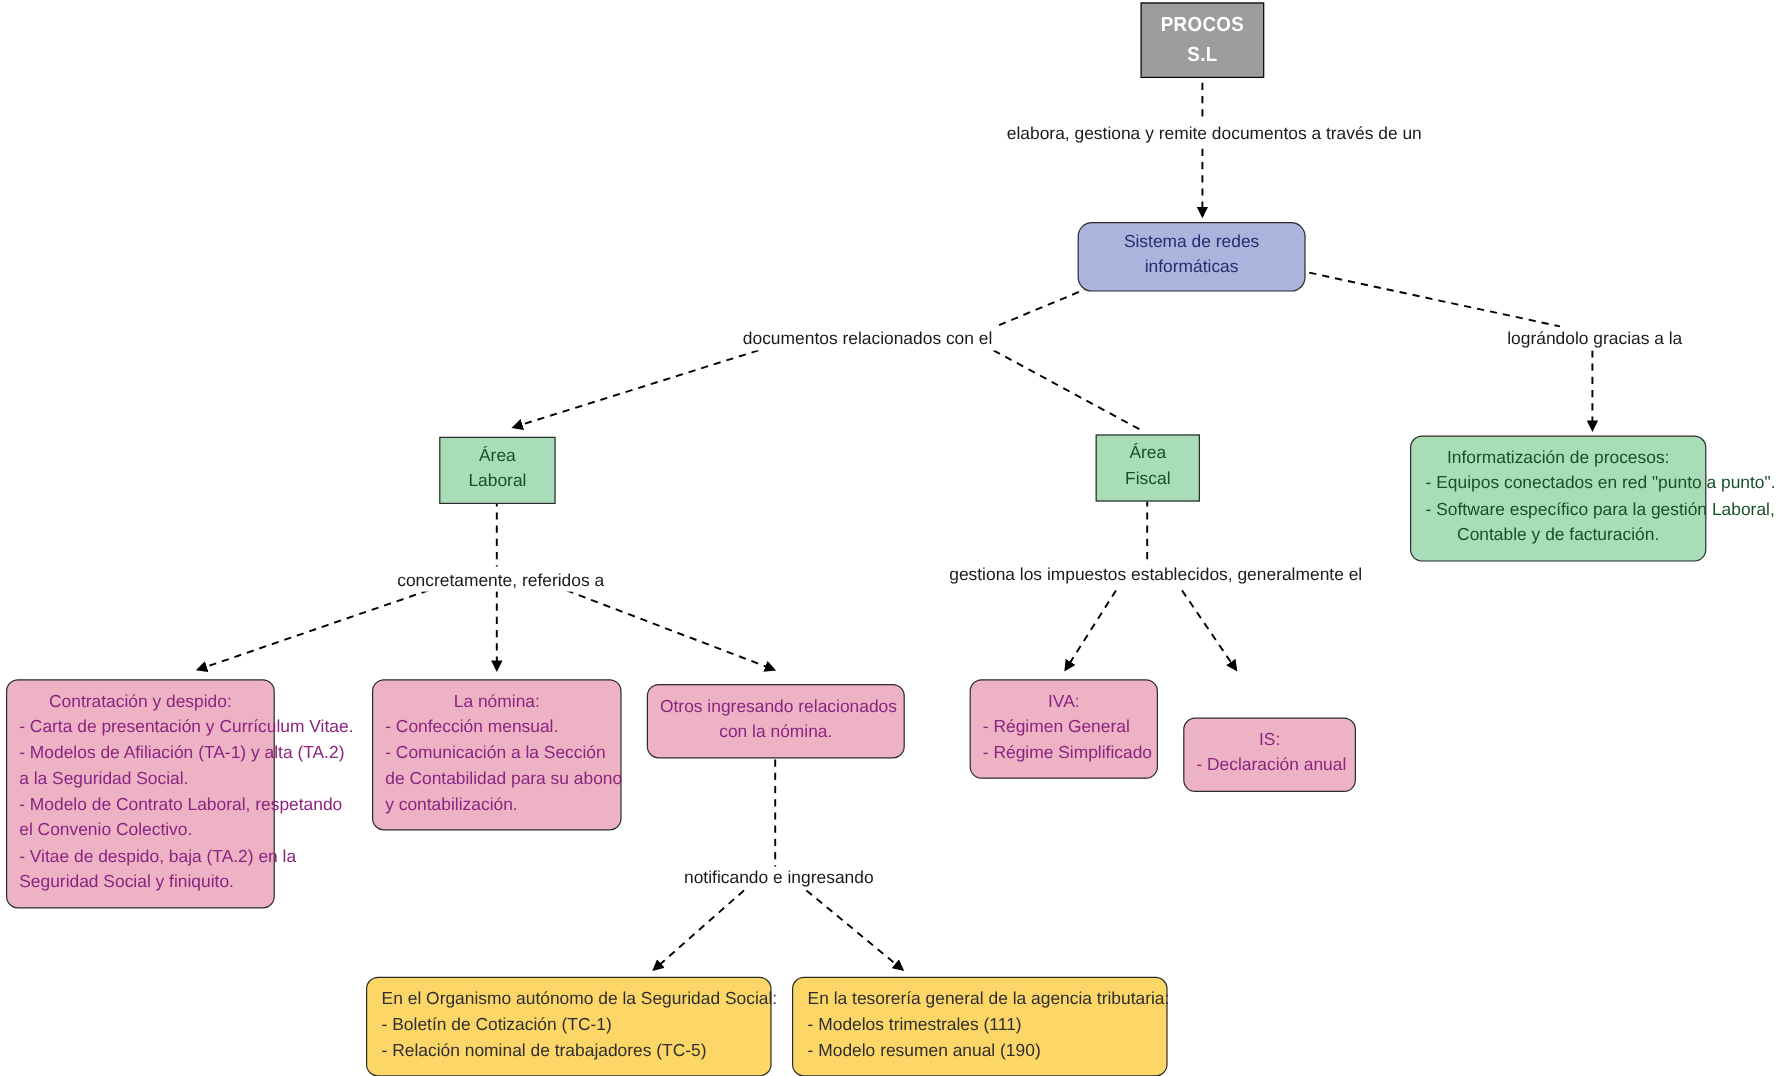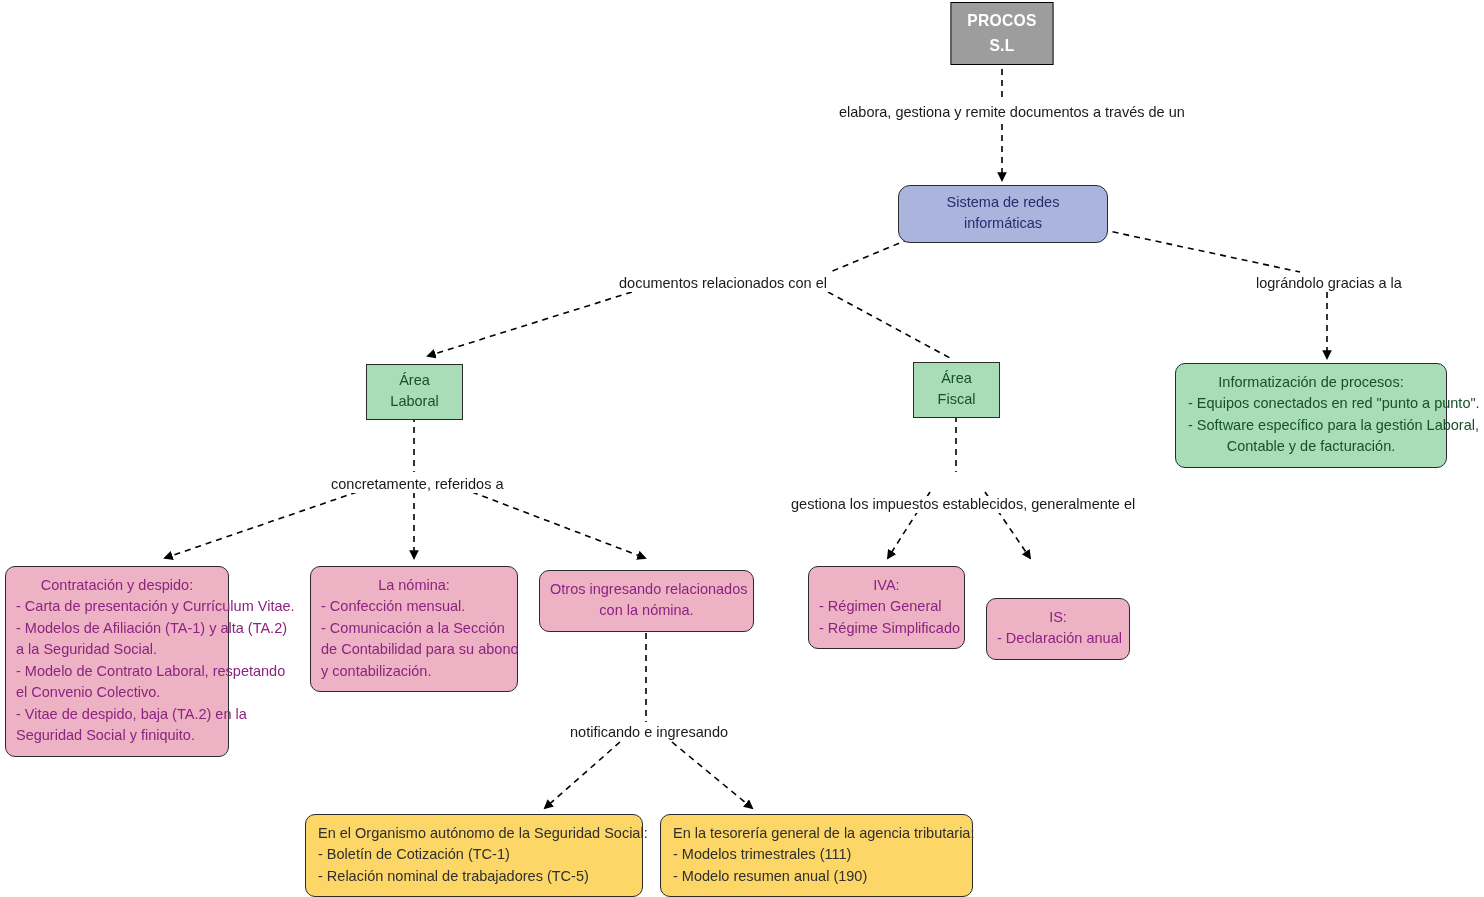--- a/index.html
+++ b/index.html
@@ -148,7 +148,7 @@
     <span>elabora, gestiona y remite documentos a través de un</span>
   </div>
 
-  <div class="node node-blue" style="left:898px; top:185px; width:210px;">
+  <div class="node node-blue" style="left:898px; top:185px; width:190px;">
     <span>Sistema de redes informáticas</span>
   </div>
 

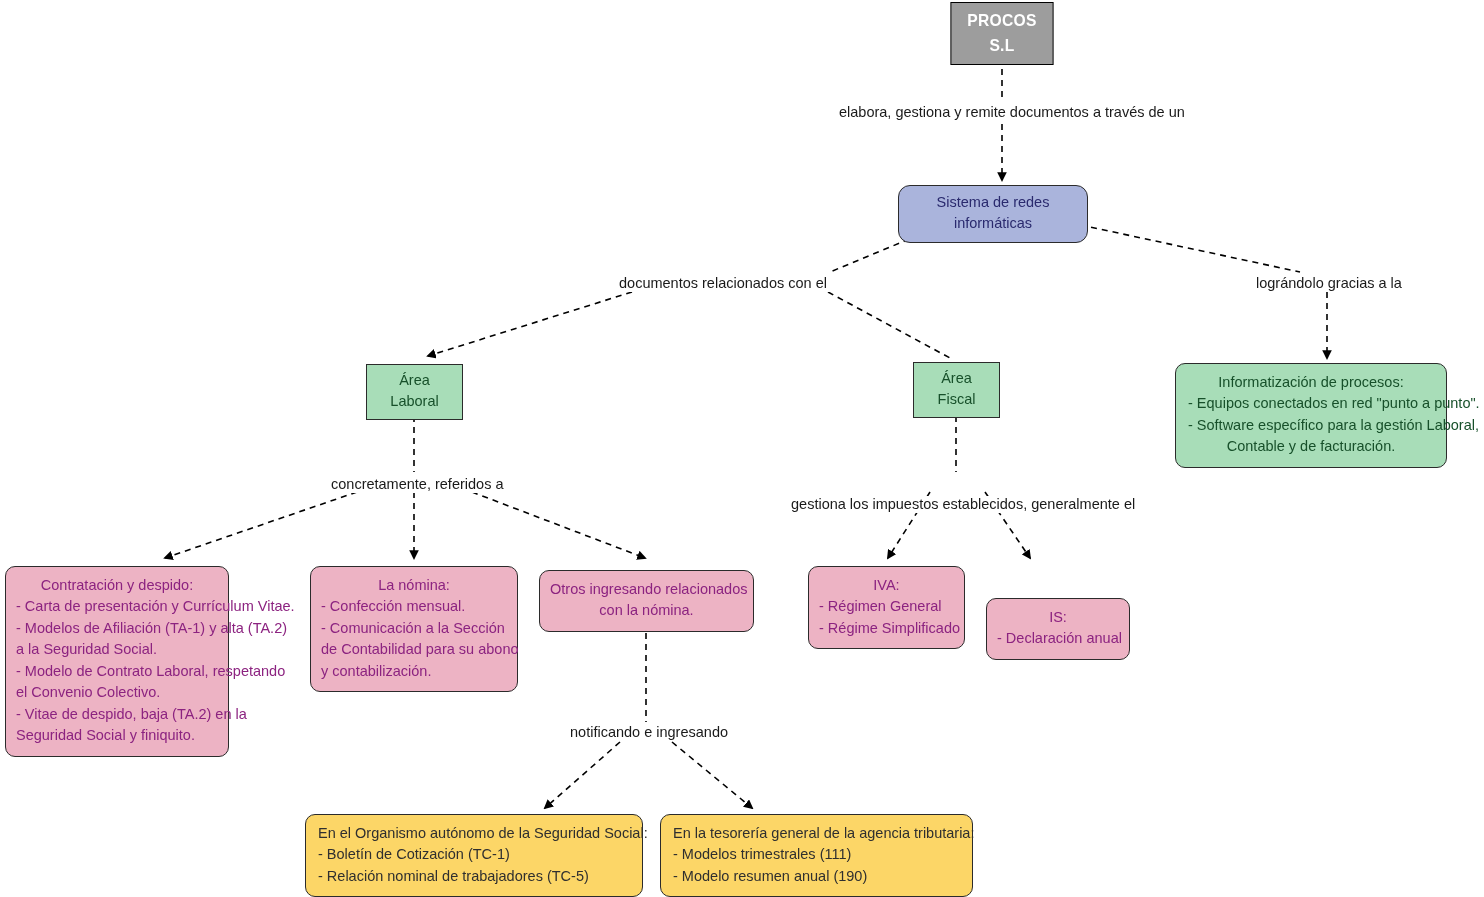--- a/index.html
+++ b/index.html
@@ -168,7 +168,7 @@
     <span>Área Fiscal</span>
   </div>
 
-  <div class="node node-green-big" style="left:1175px; top:363px; width:272px;">
+  <div class="node node-green-big" style="left:1175px; top:363px; width:247px;">
     <span class="ln">Informatización de procesos:</span>
     <span class="ln">- Equipos conectados en red "punto a punto".</span>
     <span class="ln">- Software específico para la gestión Laboral,</span>

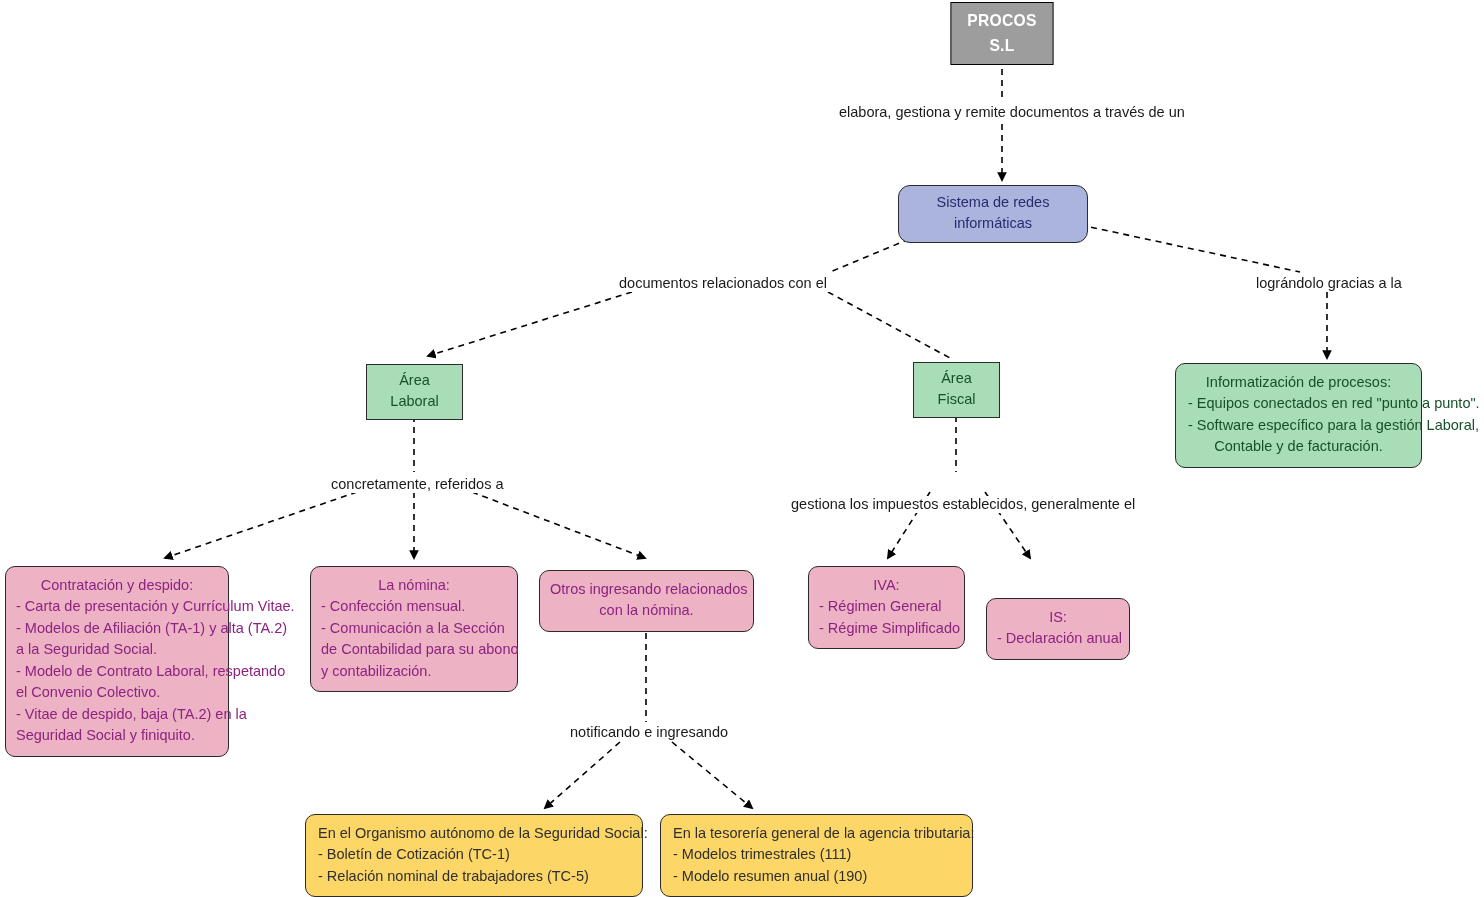--- a/index.html
+++ b/index.html
@@ -179,7 +179,7 @@
     <span>concretamente, referidos a</span>
   </div>
 
-  <div class="edge-label" style="left:788px; top:496px;text-align:right;">
+  <div class="edge-label" style="left:788px; top:471px;text-align:right;">
     <span>gestiona los impuestos establecidos, generalmente el</span>
   </div>
 

